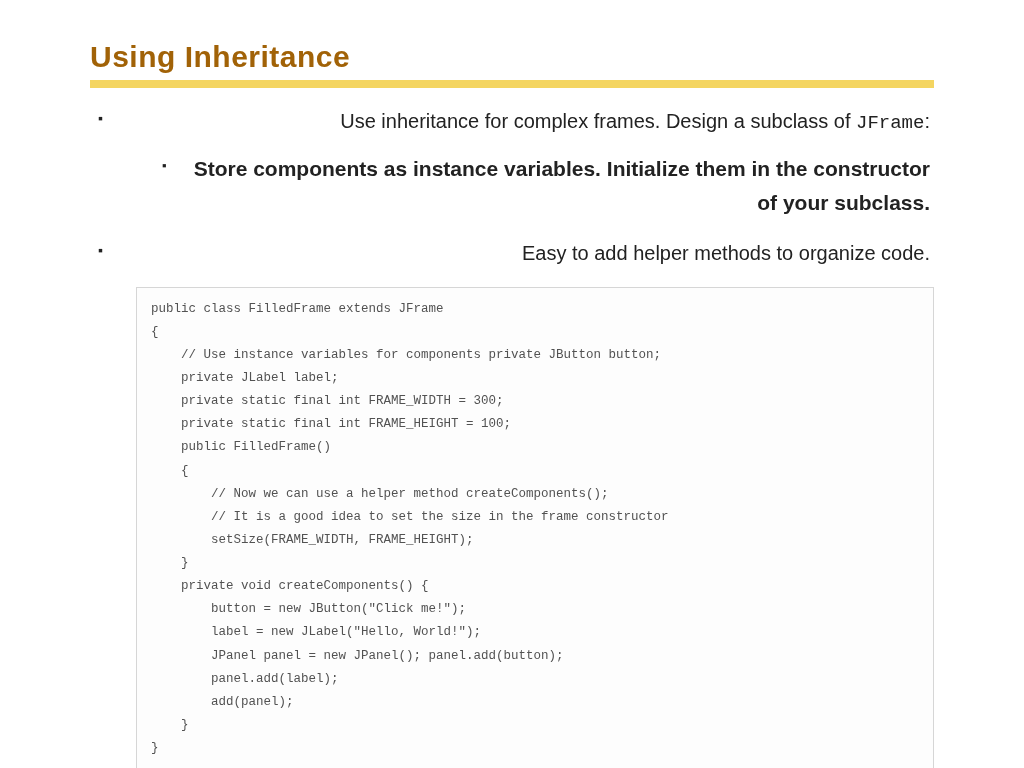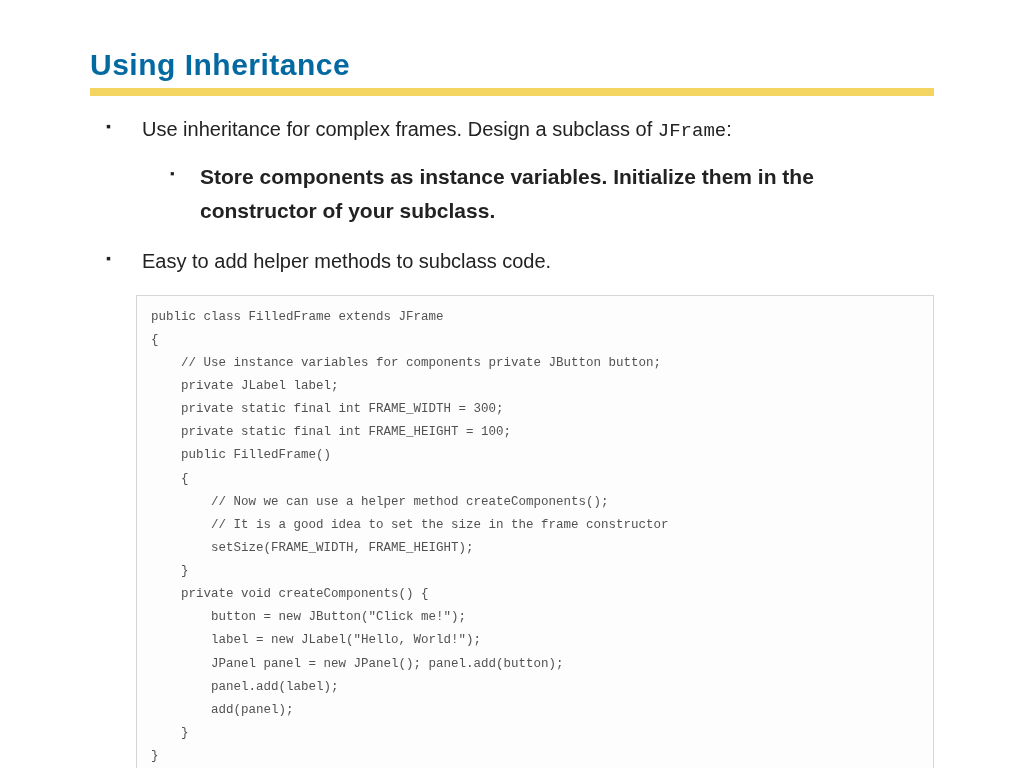--- a/index.html
+++ b/index.html
@@ -19,8 +19,8 @@
     font-size: 30px;
     font-weight: 700;
     letter-spacing: 0.5px;
-    margin: 8px 0 6px 0;
-    color: #0369a1;
+    margin: 0 0 6px 0;
+    color: #a16207;
   }
   .rule {
     height: 8px;

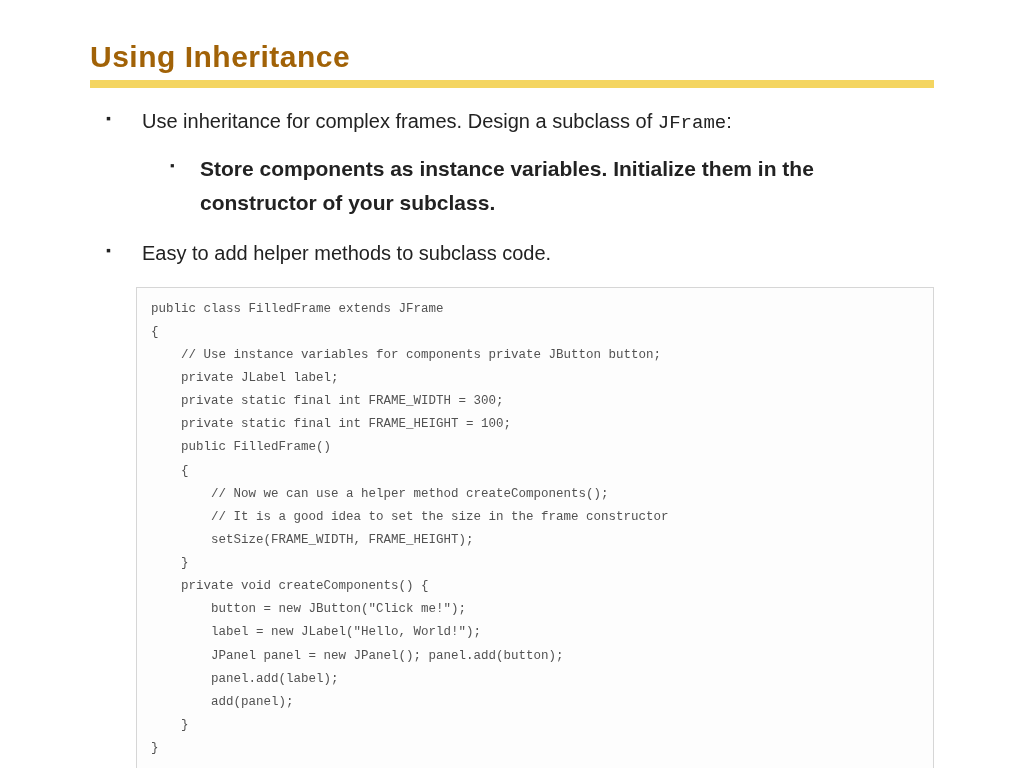--- a/index.html
+++ b/index.html
@@ -30,7 +30,8 @@
   ul.level1 {
     list-style: none;
     padding: 0 0 0 0;
-    margin: 12px;
+    margin: 4px;
+    text-align: right;
   }
   ul.level1 > li {
     position: relative;

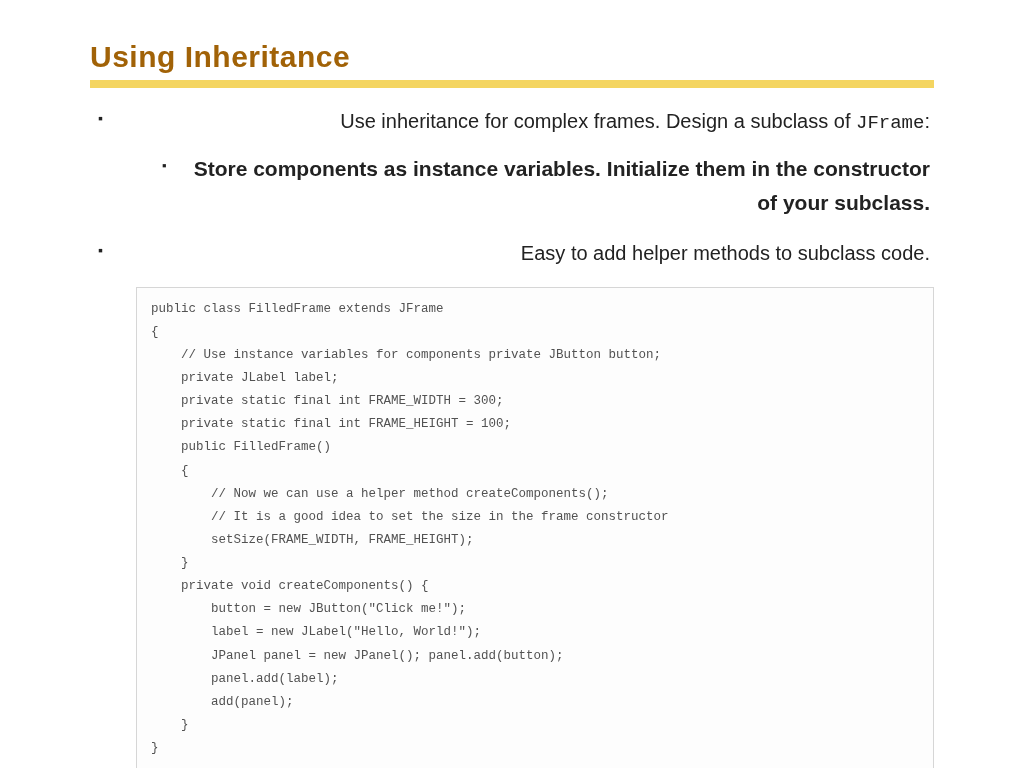--- a/index.html
+++ b/index.html
@@ -102,7 +102,7 @@
       </ul>
     </li>
     <li>
-      <span>Easy to add helper methods to subclass code.</span>
+      <span>Easy to add helper methods to organize code.</span>
     </li>
   </ul>
 

